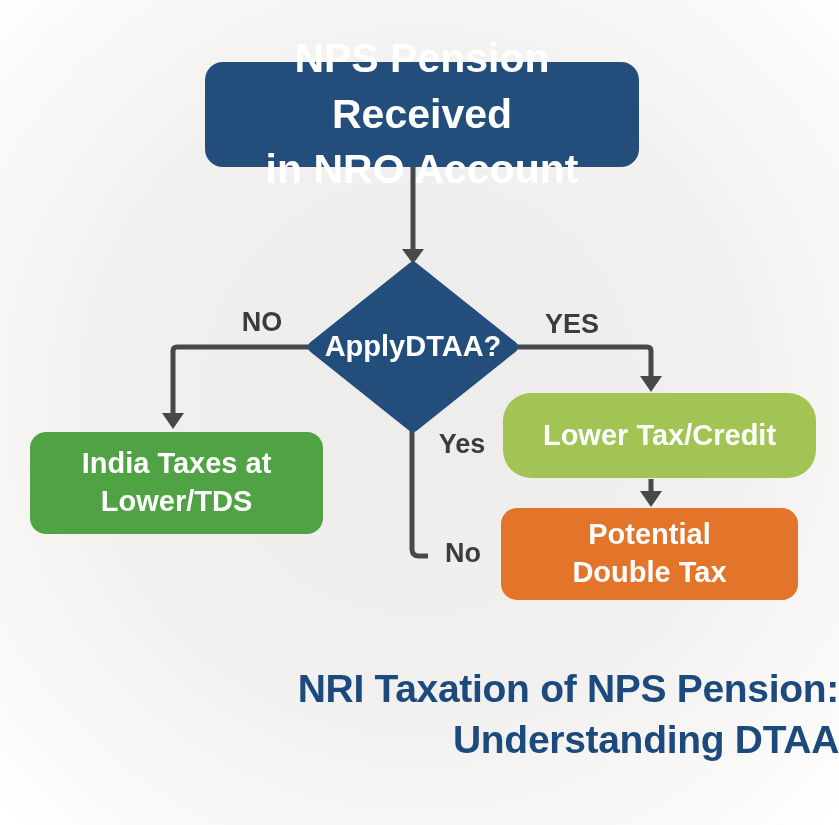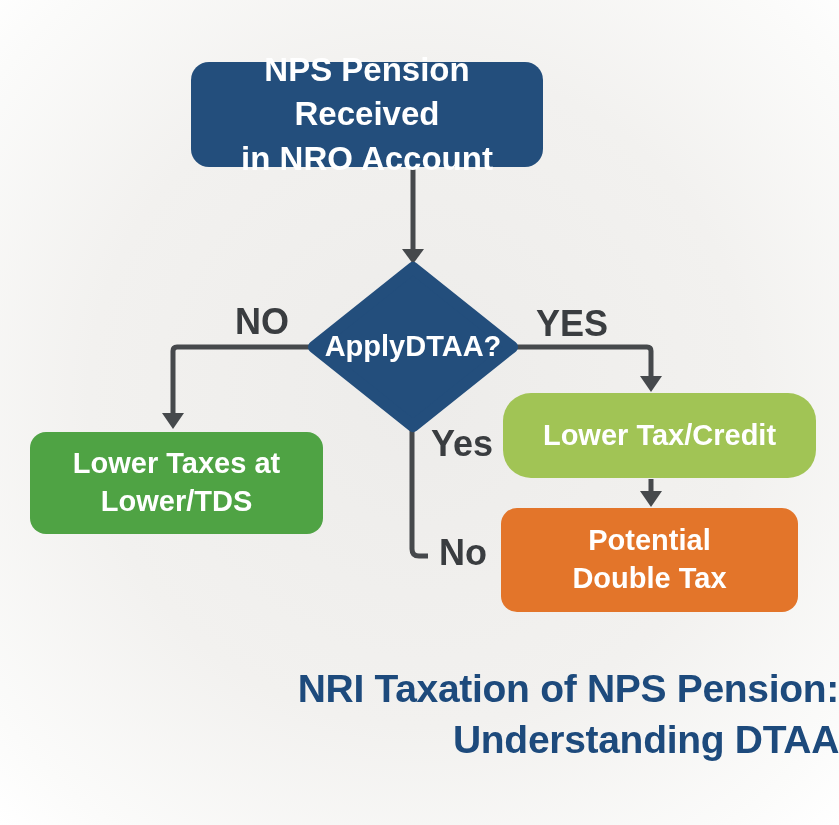--- a/index.html
+++ b/index.html
@@ -27,9 +27,9 @@
   .node .line { display: block; }
 
   .node-start {
-    left: 191px; top: 62px; width: 352px; height: 105px;
+    left: 205px; top: 62px; width: 434px; height: 105px;
     background: #234e7c;
-    font-size: 33px; line-height: 1.35;
+    font-size: 41px; line-height: 1.35;
   }
   .decision-label {
     position: absolute;

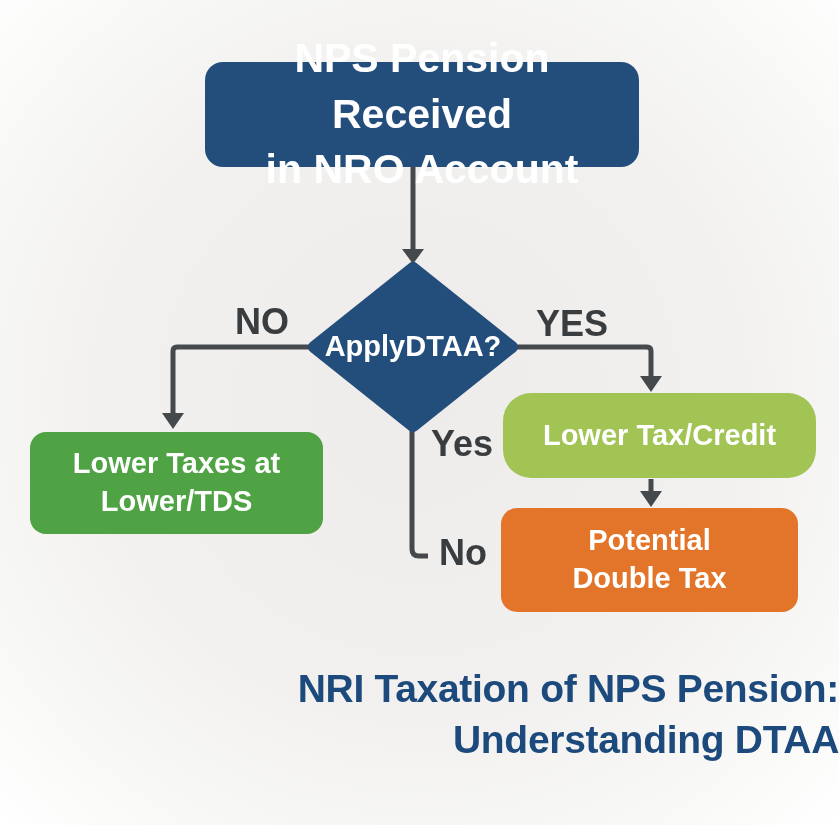--- a/index.html
+++ b/index.html
@@ -58,7 +58,7 @@
     position: absolute;
     color: #3a3d40;
     font-weight: 700;
-    font-size: 36px;
+    font-size: 27px;
     transform: translate(-50%, -50%);
     white-space: nowrap;
   }

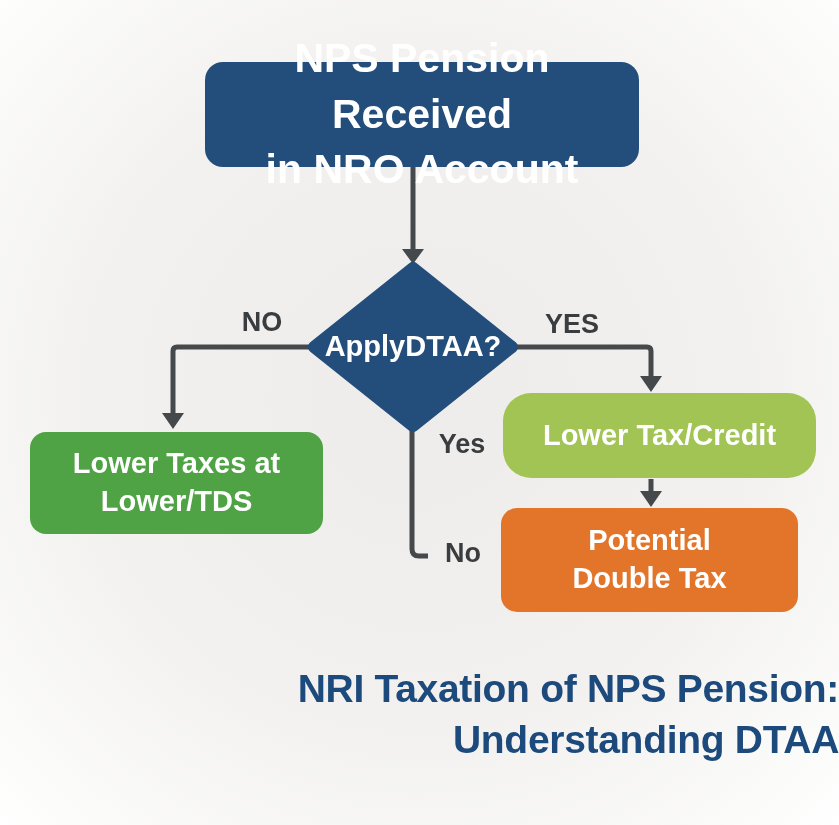--- a/index.html
+++ b/index.html
@@ -119,7 +119,7 @@
   <div class="branch-label label-no-lower">No</div>
 
   <div class="node node-india">
-    <span class="line">Lower Taxes at</span>
+    <span class="line">India Taxes at</span>
     <span class="line">Lower/TDS</span>
   </div>
 

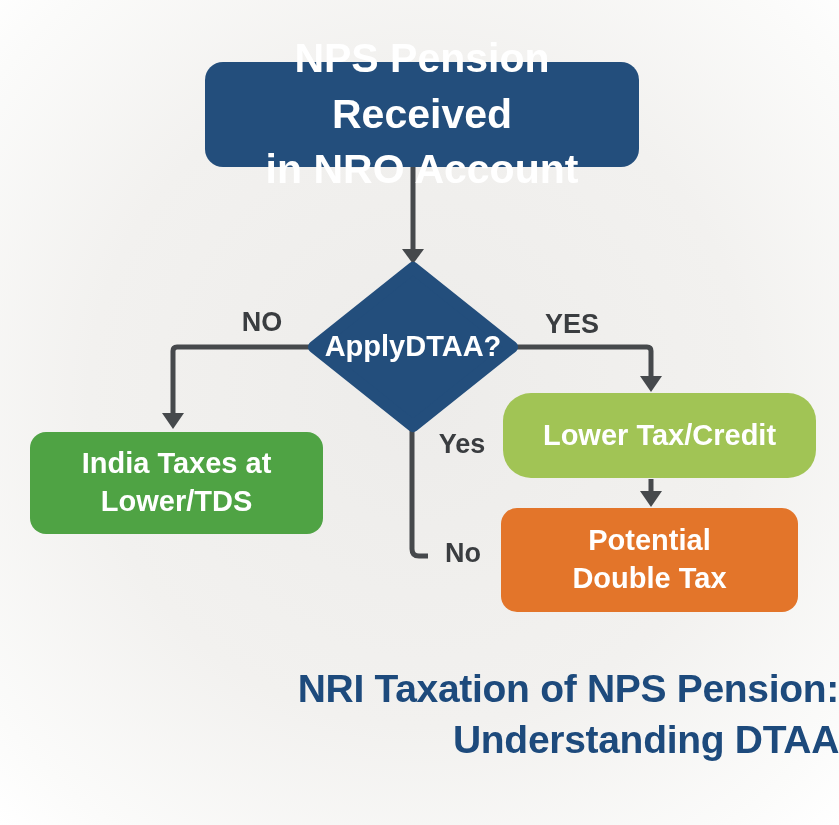--- a/index.html
+++ b/index.html
@@ -49,7 +49,7 @@
     font-size: 29px; line-height: 1.2; border-radius: 28px;
   }
   .node-double {
-    left: 501px; top: 508px; width: 297px; height: 104px;
+    left: 501px; top: 508px; width: 297px; height: 92px;
     background: #e3752a;
     font-size: 29px; line-height: 1.3; border-radius: 16px;
   }

